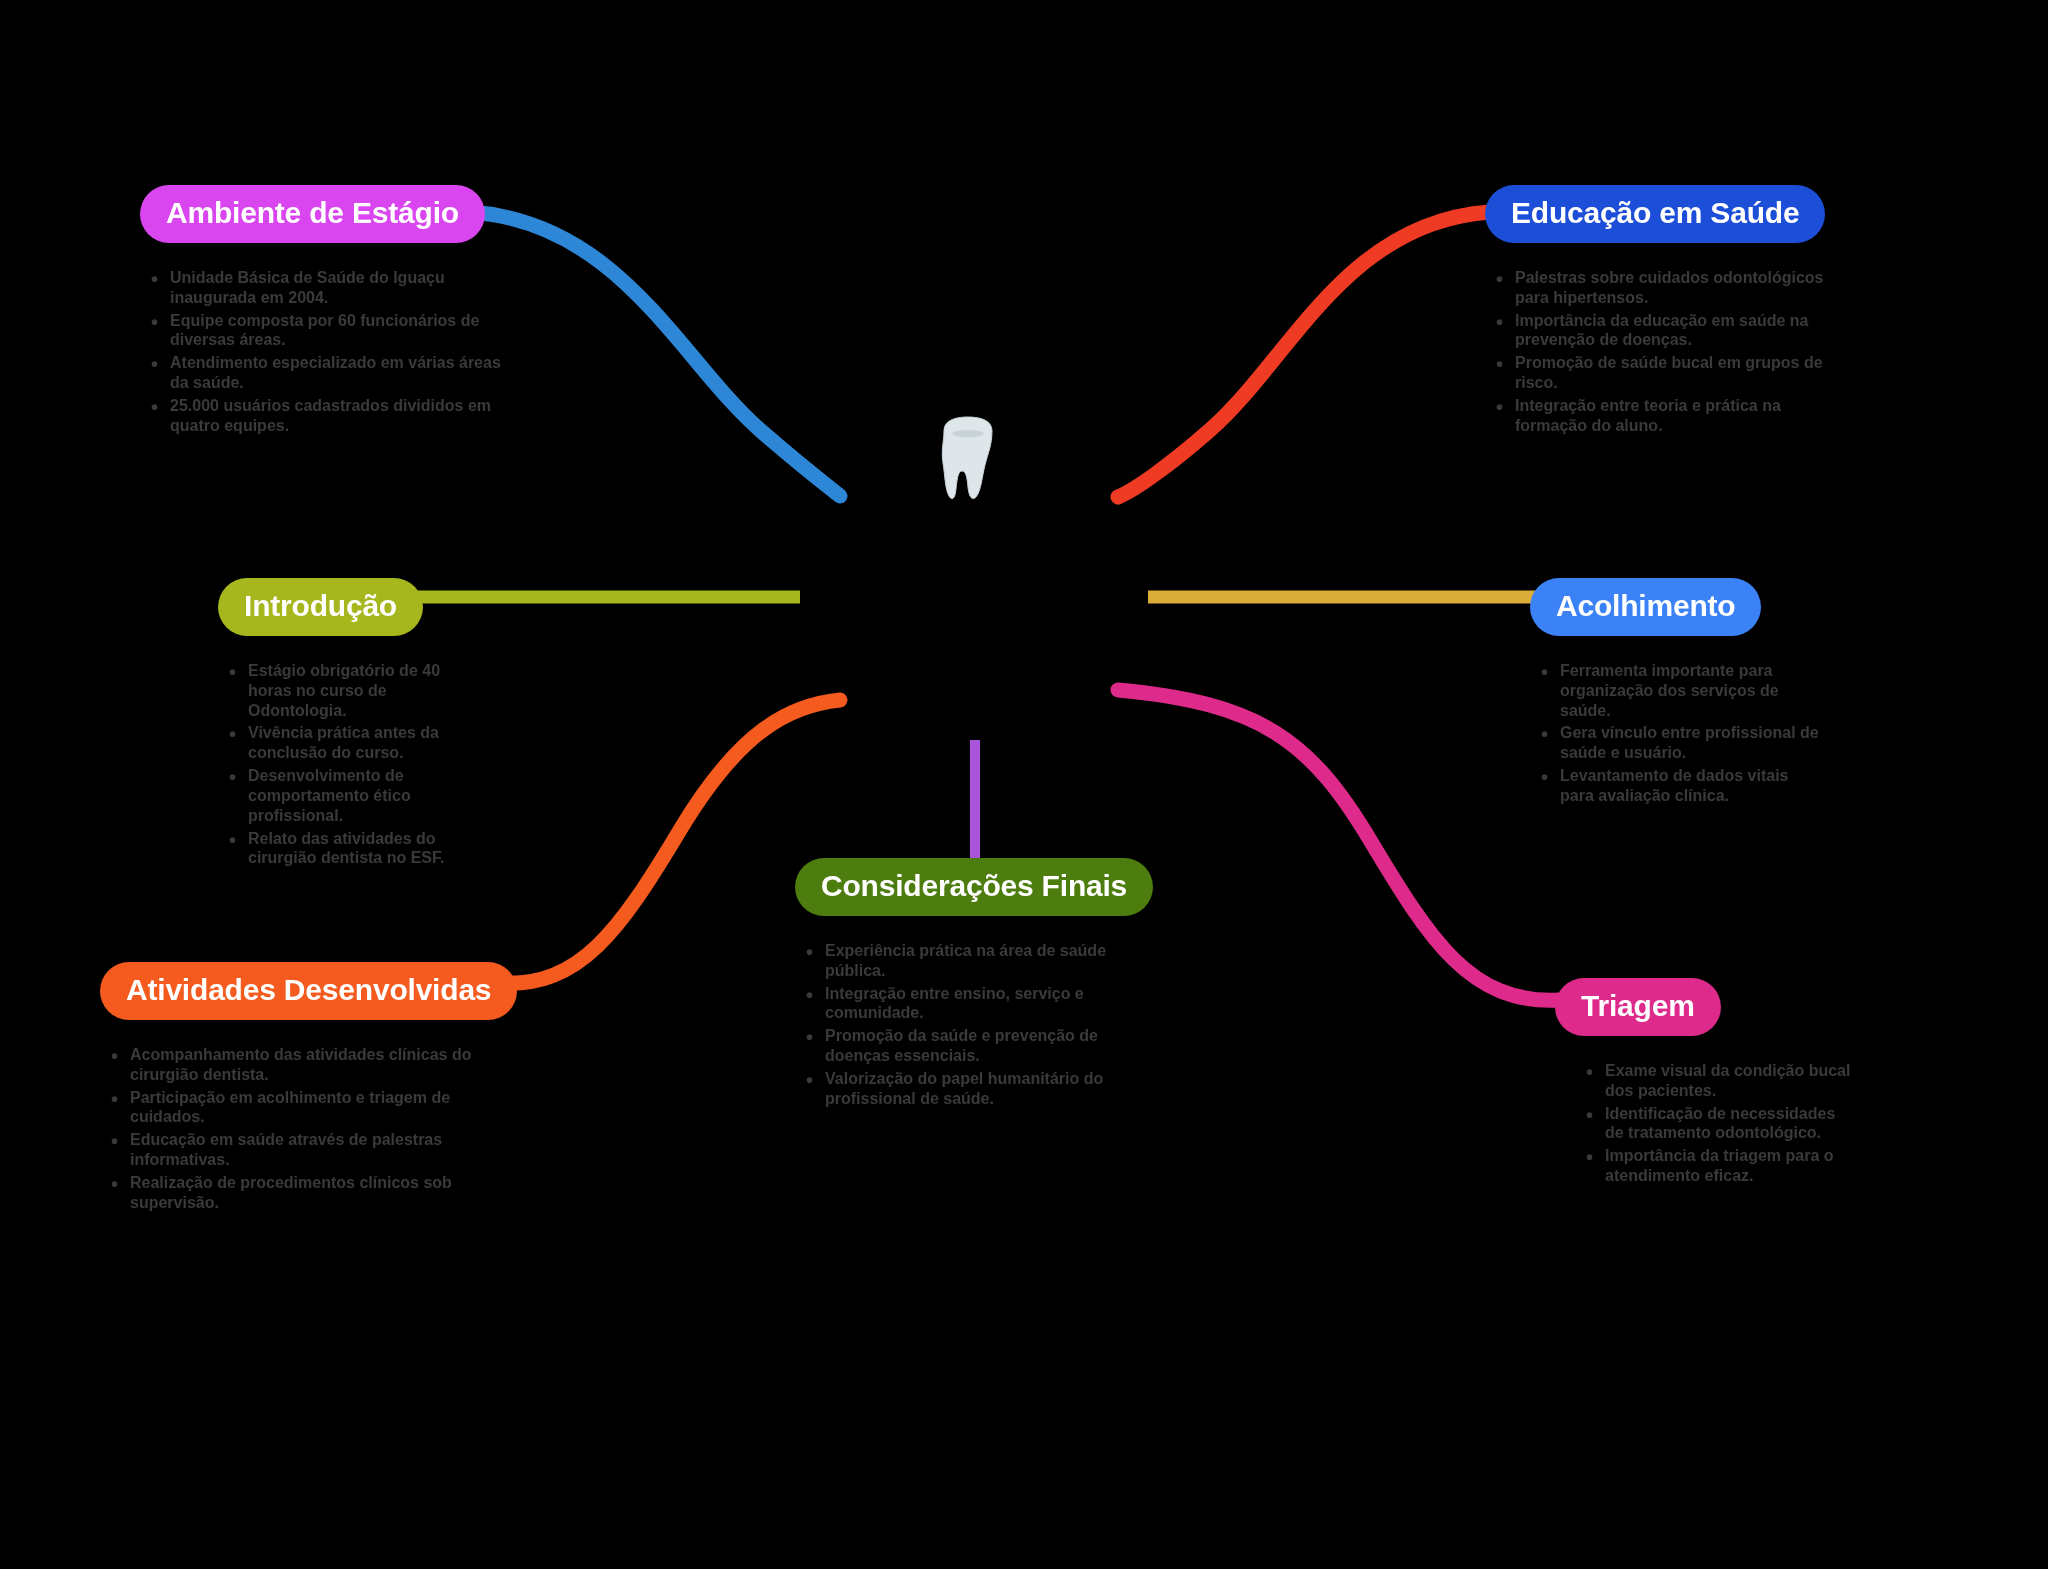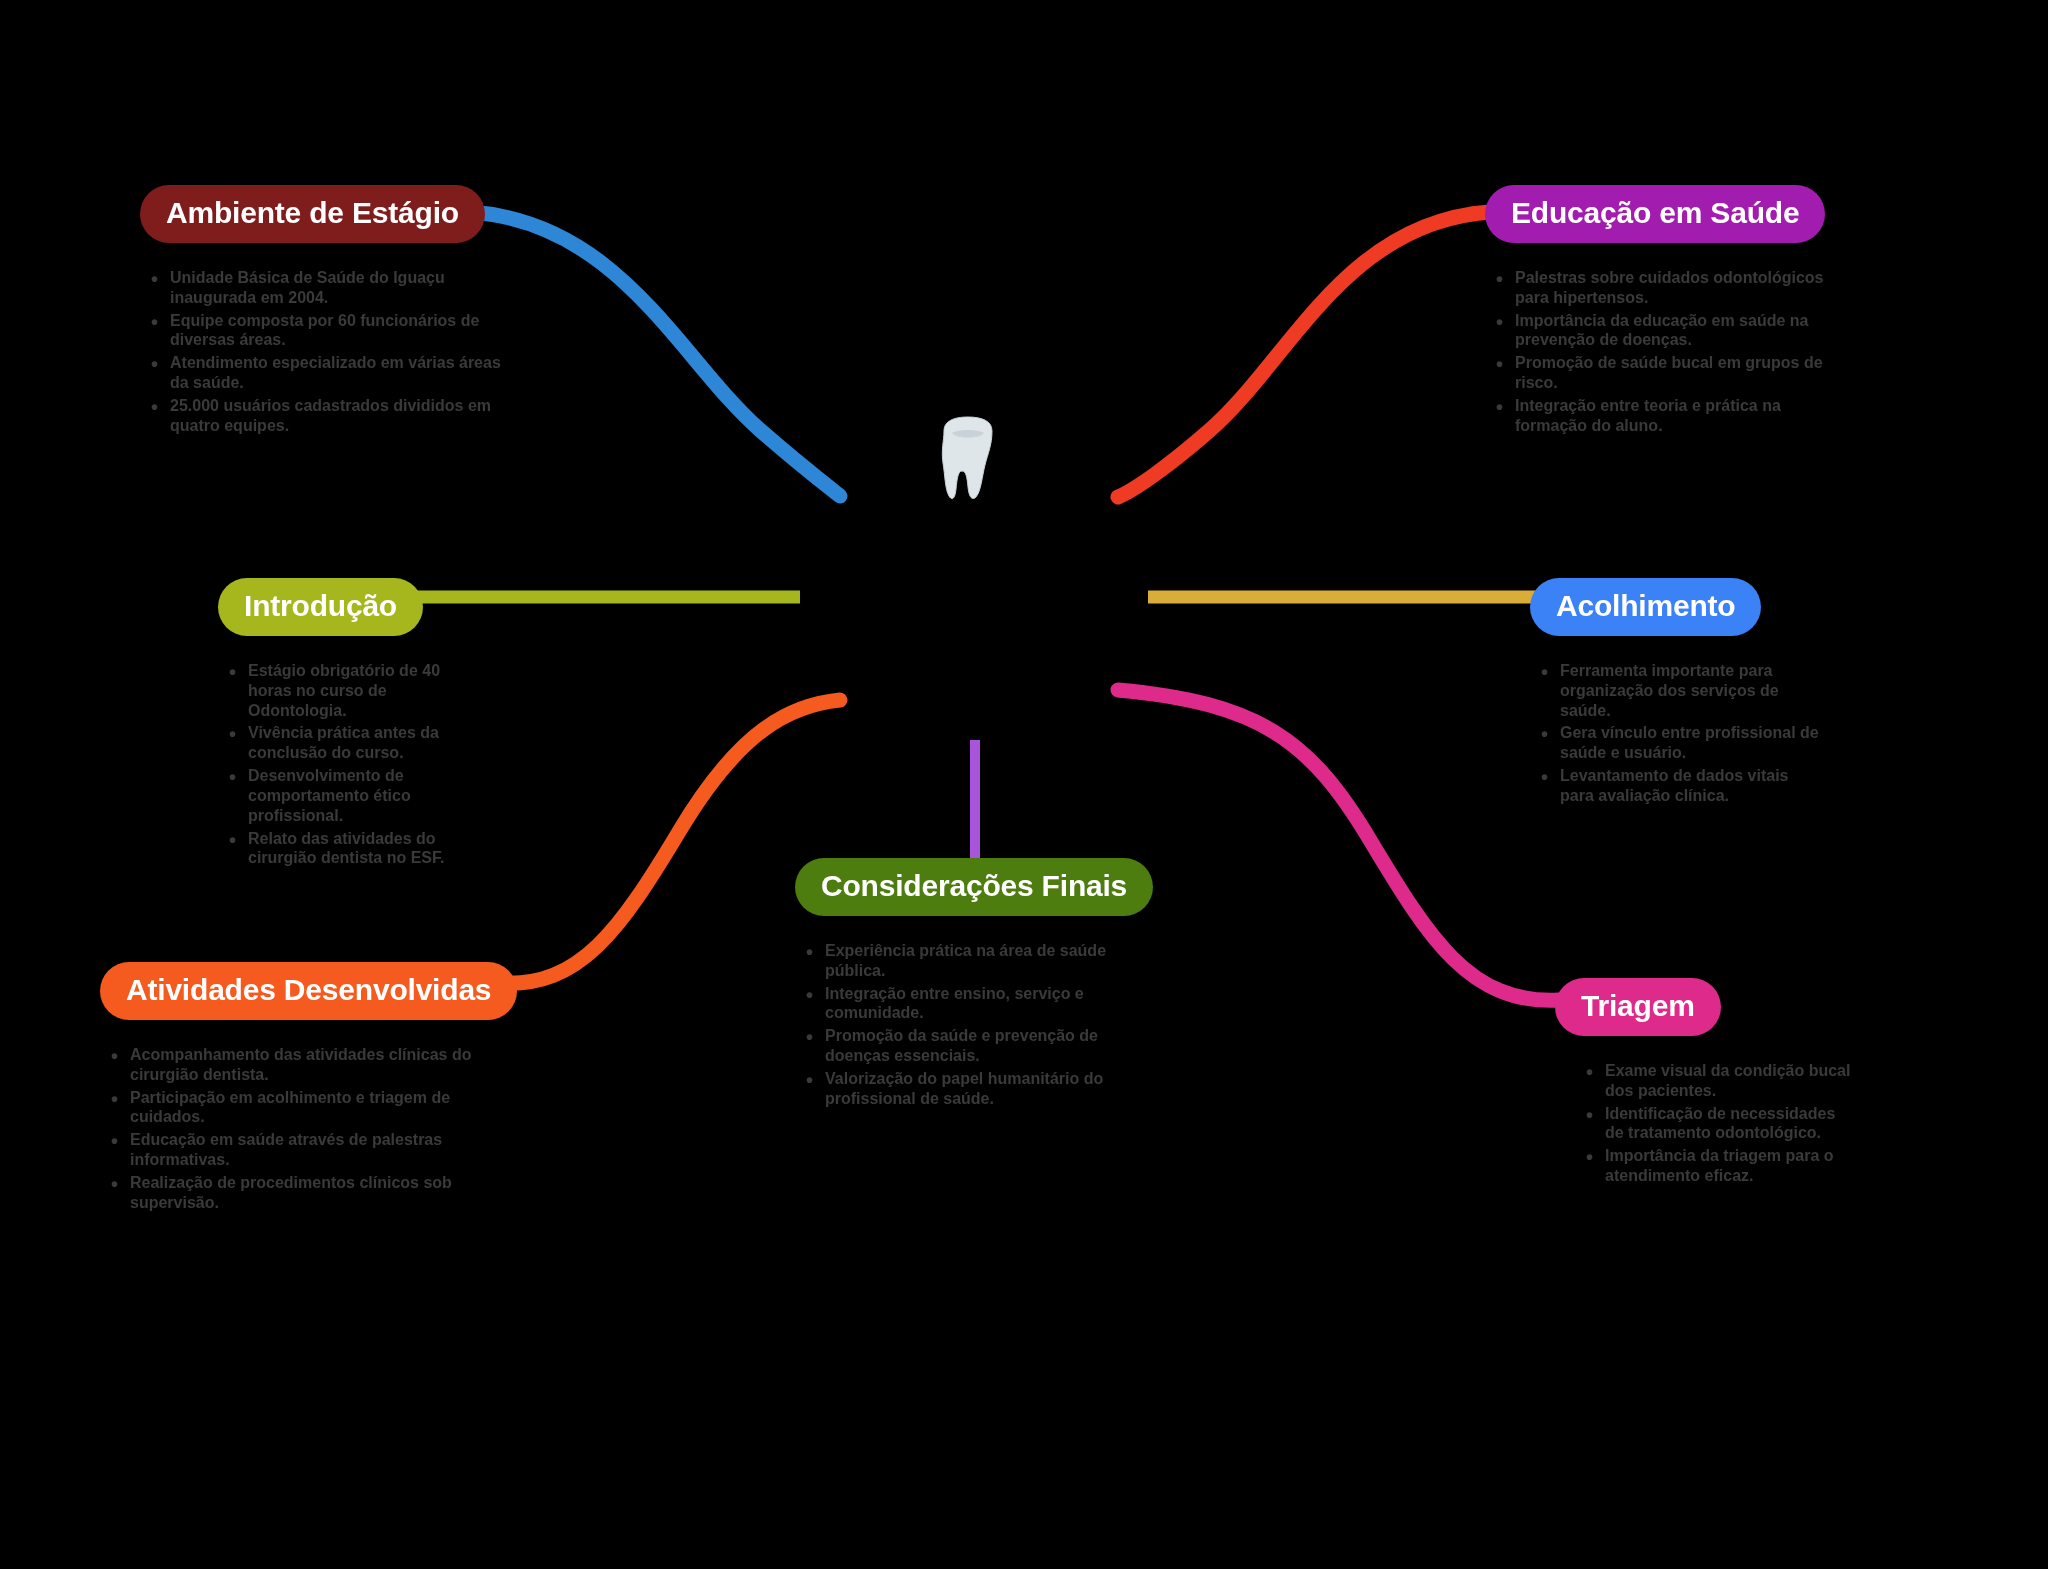--- a/index.html
+++ b/index.html
@@ -136,7 +136,7 @@
   </div>
 
   <div class="branch b-ambiente">
-    <div class="pill" style="background-color: #7f1d1d;">Ambiente de Estágio</div>
+    <div class="pill" style="background-color: #d946ef;">Ambiente de Estágio</div>
     <ul class="bullets">
       <li>Unidade Básica de Saúde do Iguaçu inaugurada em 2004.</li>
       <li>Equipe composta por 60 funcionários de diversas áreas.</li>

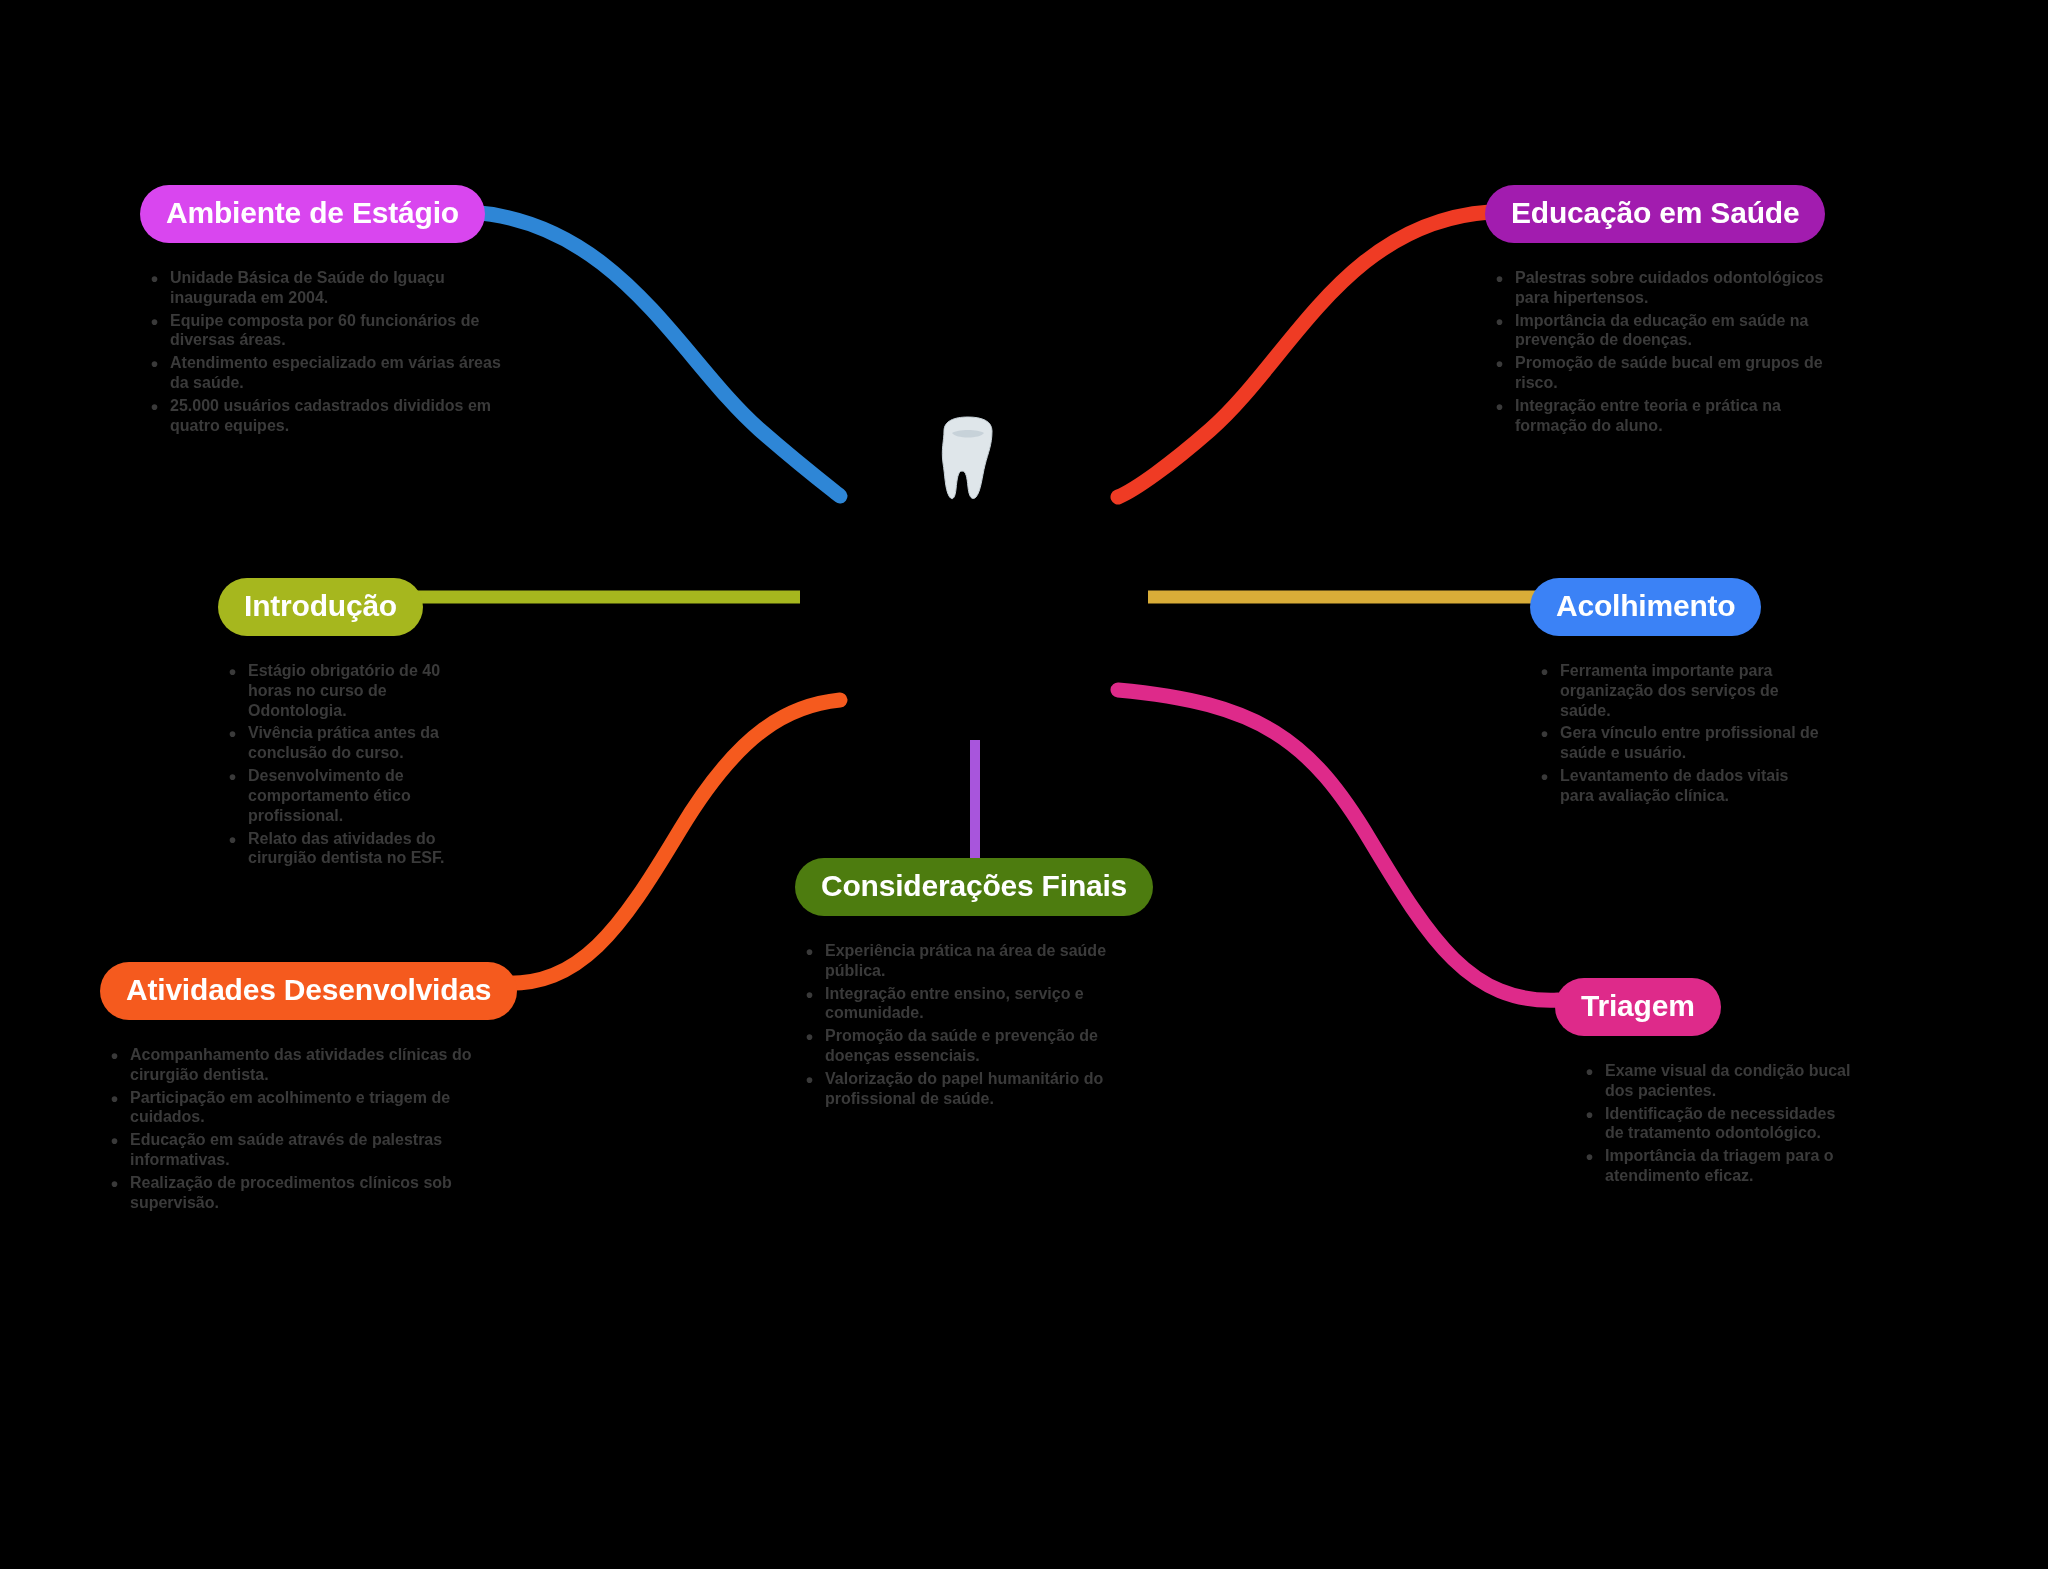--- a/index.html
+++ b/index.html
@@ -146,7 +146,7 @@
   </div>
 
   <div class="branch b-educacao">
-    <div class="pill" style="background-color: #a21caf;">Educação em Saúde</div>
+    <div class="pill" style="background-color: #1d4ed8;">Educação em Saúde</div>
     <ul class="bullets">
       <li>Palestras sobre cuidados odontológicos para hipertensos.</li>
       <li>Importância da educação em saúde na prevenção de doenças.</li>

